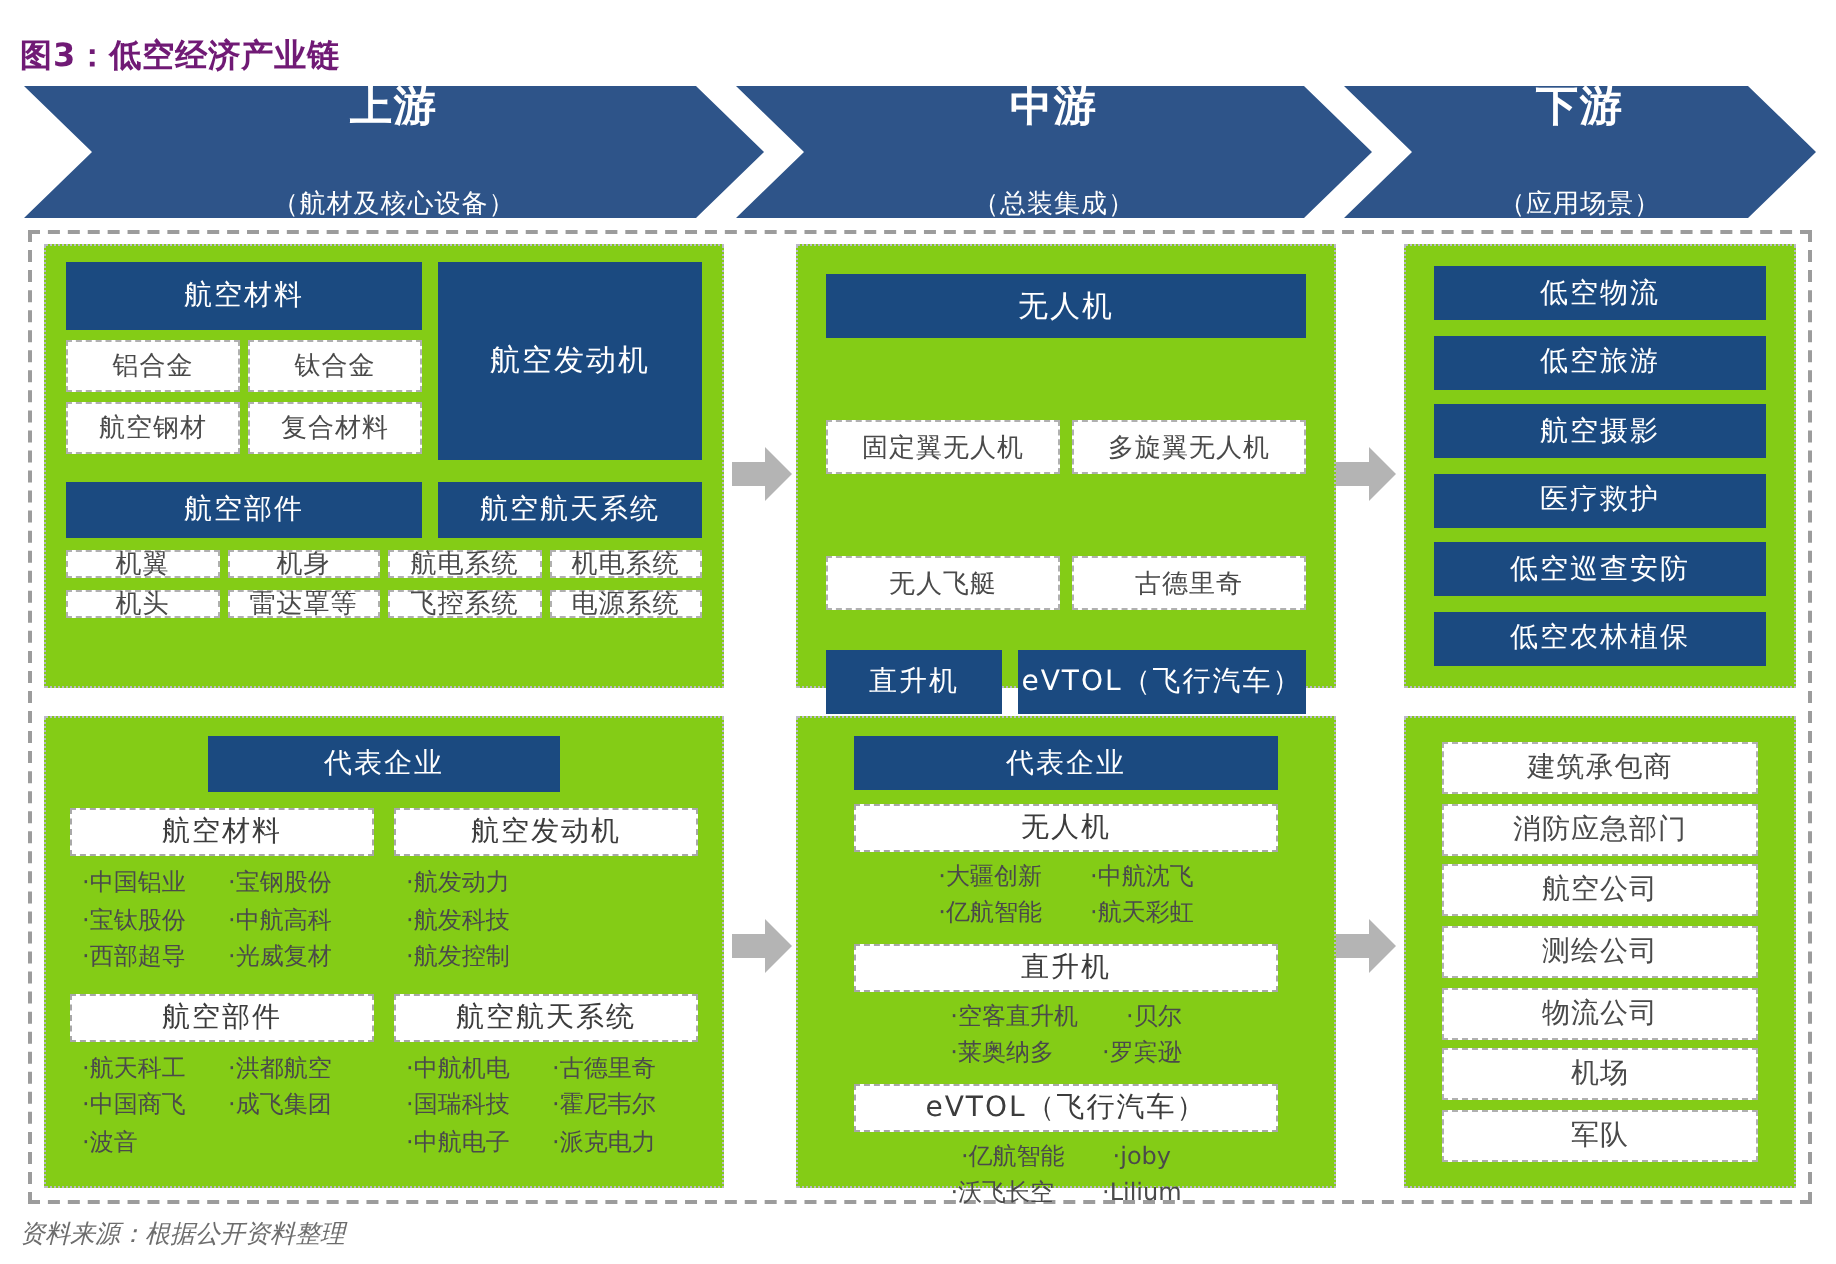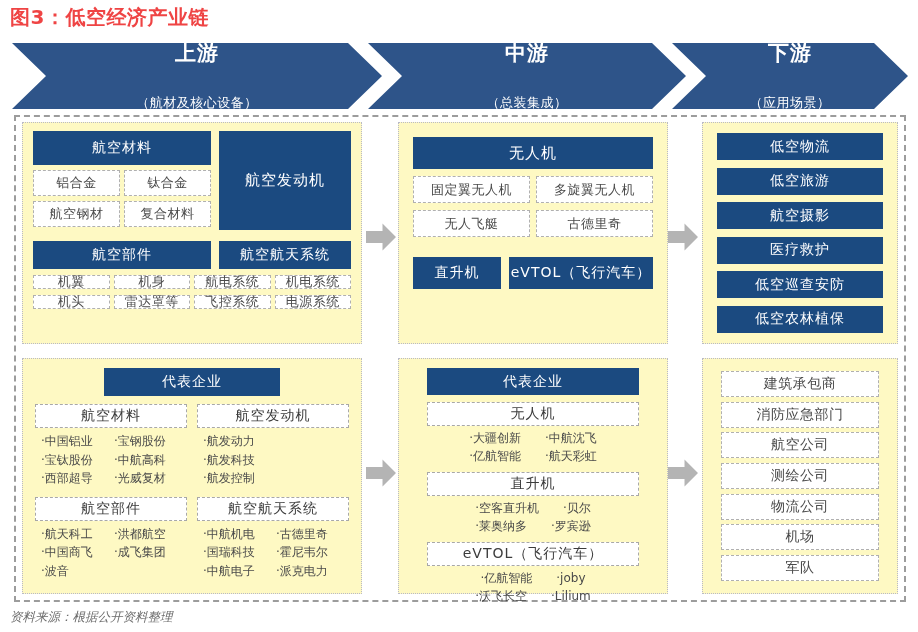--- a/index.html
+++ b/index.html
@@ -20,10 +20,10 @@
   .fig-title {
     position: absolute;
     left: 10px;
-    top: 4px;
-    font-size: 20px;
+    top: 18px;
+    font-size: 16px;
     font-weight: bold;
-    color: #ef4444;
+    color: #701a75;
     letter-spacing: 0.5px;
   }
 

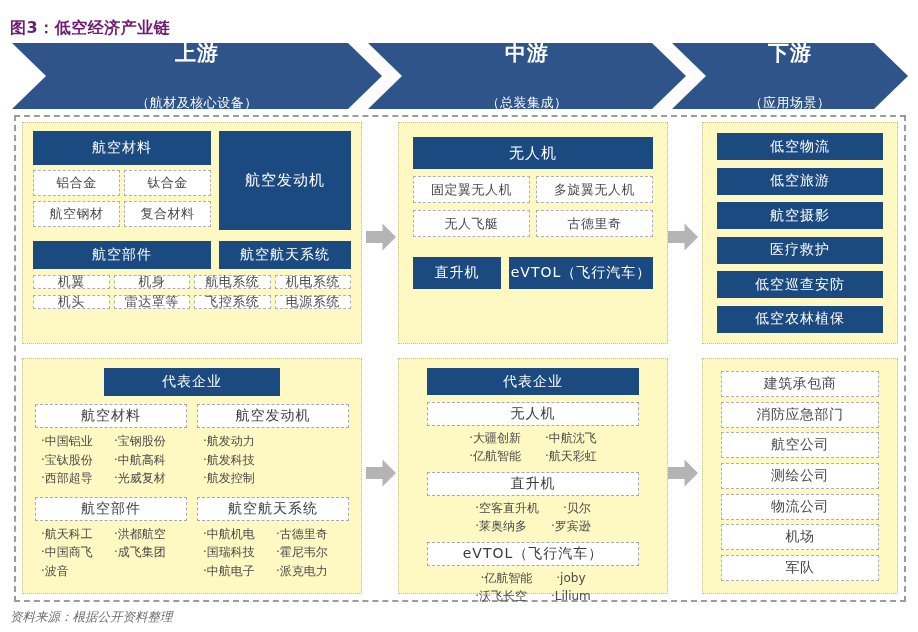--- a/index.html
+++ b/index.html
@@ -80,7 +80,7 @@
     position: absolute;
     border: 1px dotted #b9b9c6;
     box-sizing: border-box;
-    background: #fef9c3;
+    background: #84cc16;
   }
 
   

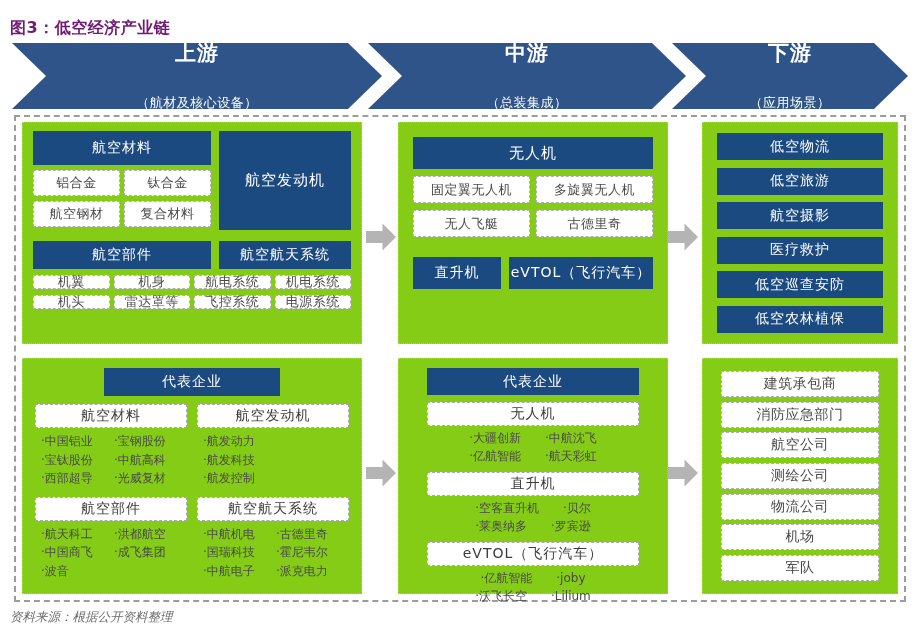--- a/index.html
+++ b/index.html
@@ -177,7 +177,7 @@
   .mt-inner { position: absolute; left:0; top:0; right:0; bottom:0; padding: 14px 14px; }
   .mt-uav-head { height: 32px; font-size: 15px; }
   .mt-row { display: flex; gap: 6px; margin-top: 7px; }
-  .mt-row .dot-cell { flex: 1; height: 27px; }
+  .mt-row .dot-cell { flex: 1; height: 27px; margin-top: 34px; }
   .mt-bottom-row { display: flex; gap: 8px; margin-top: 20px; }
   .mt-heli { width: 88px; height: 32px; font-size: 14px; }
   .mt-evtol { flex: 1; height: 32px; font-size: 14px; }

